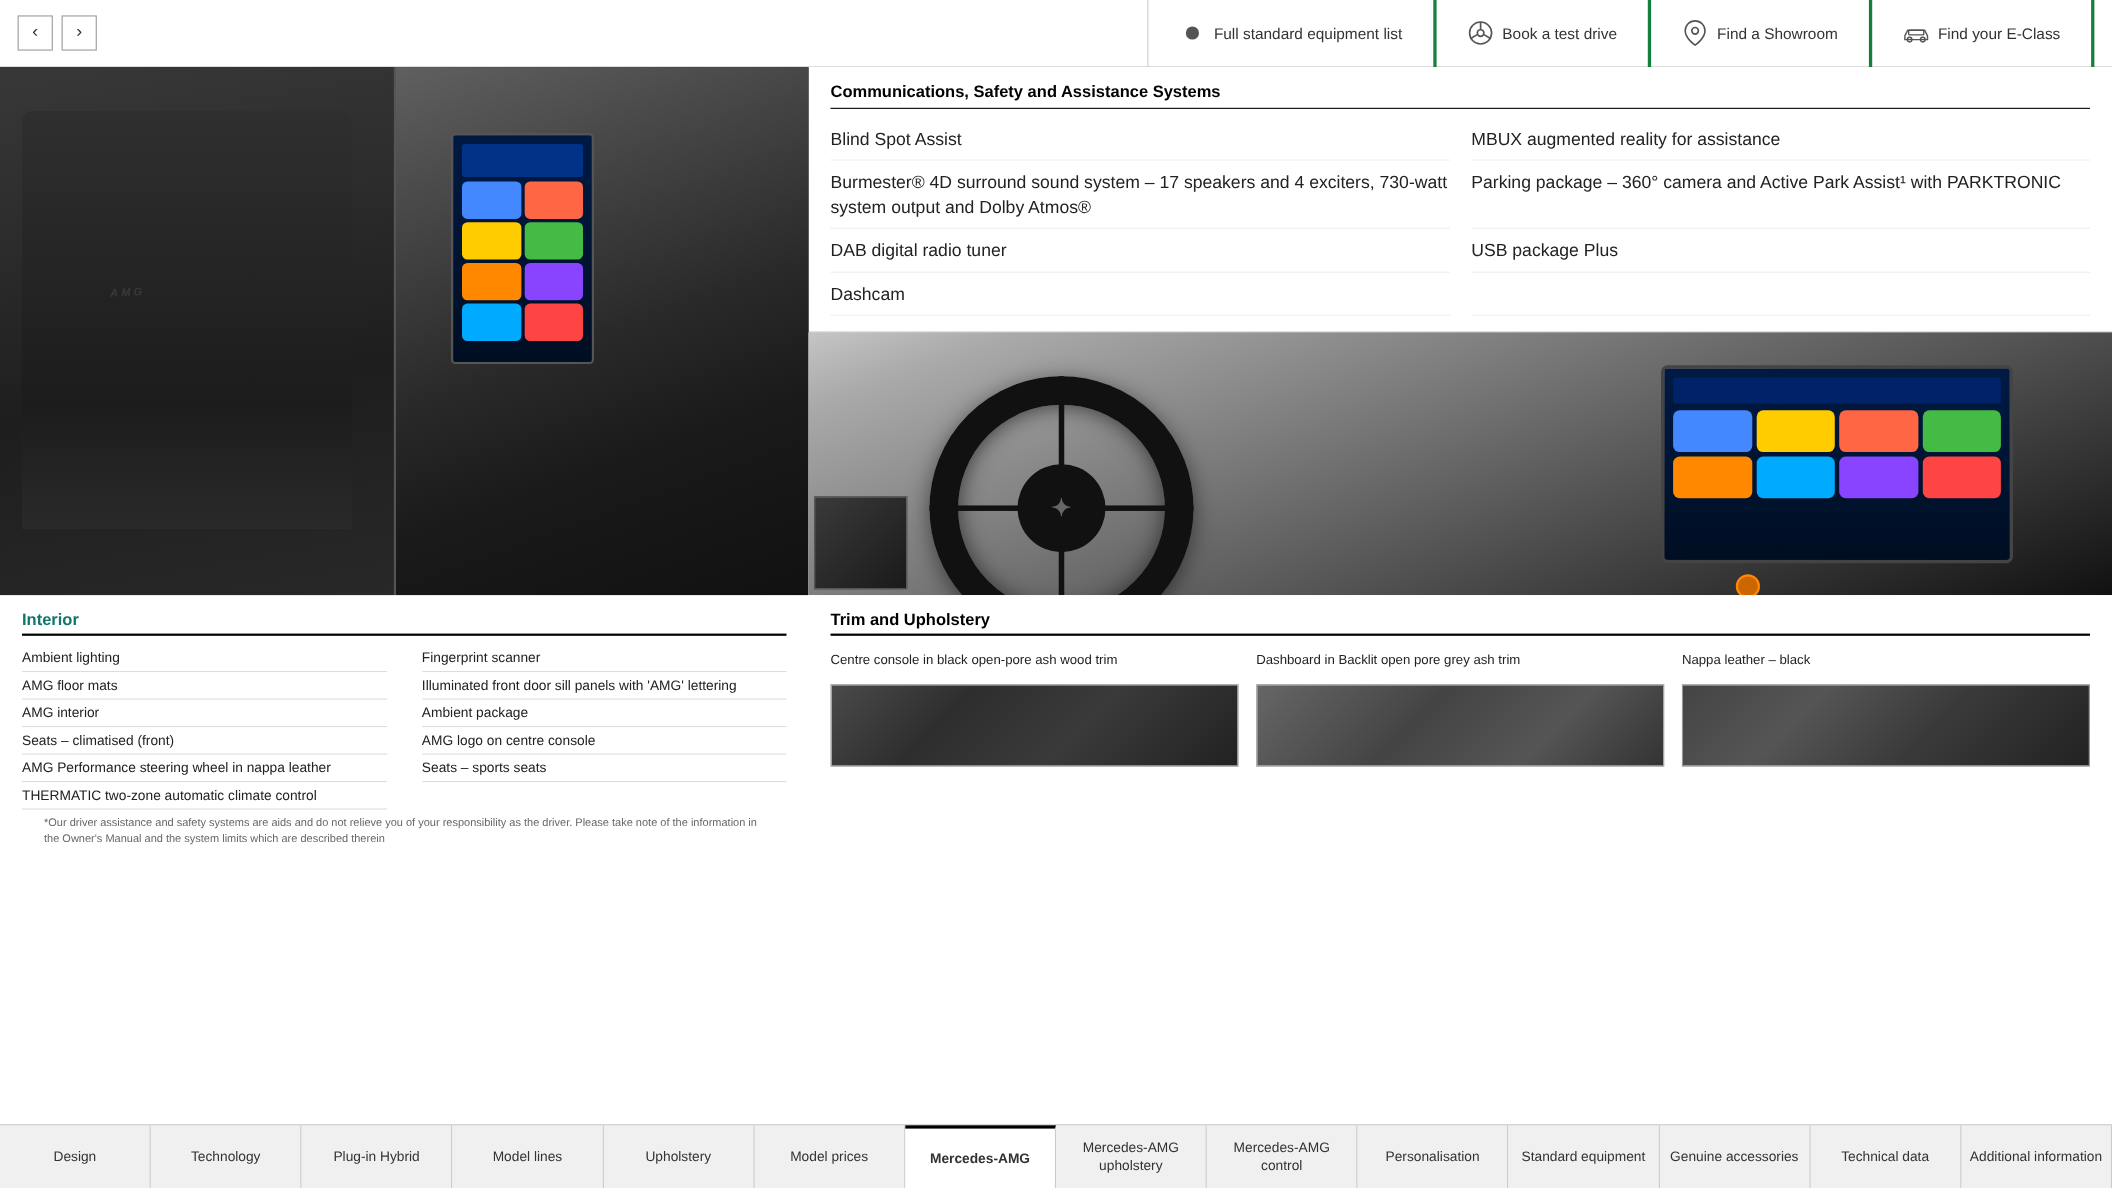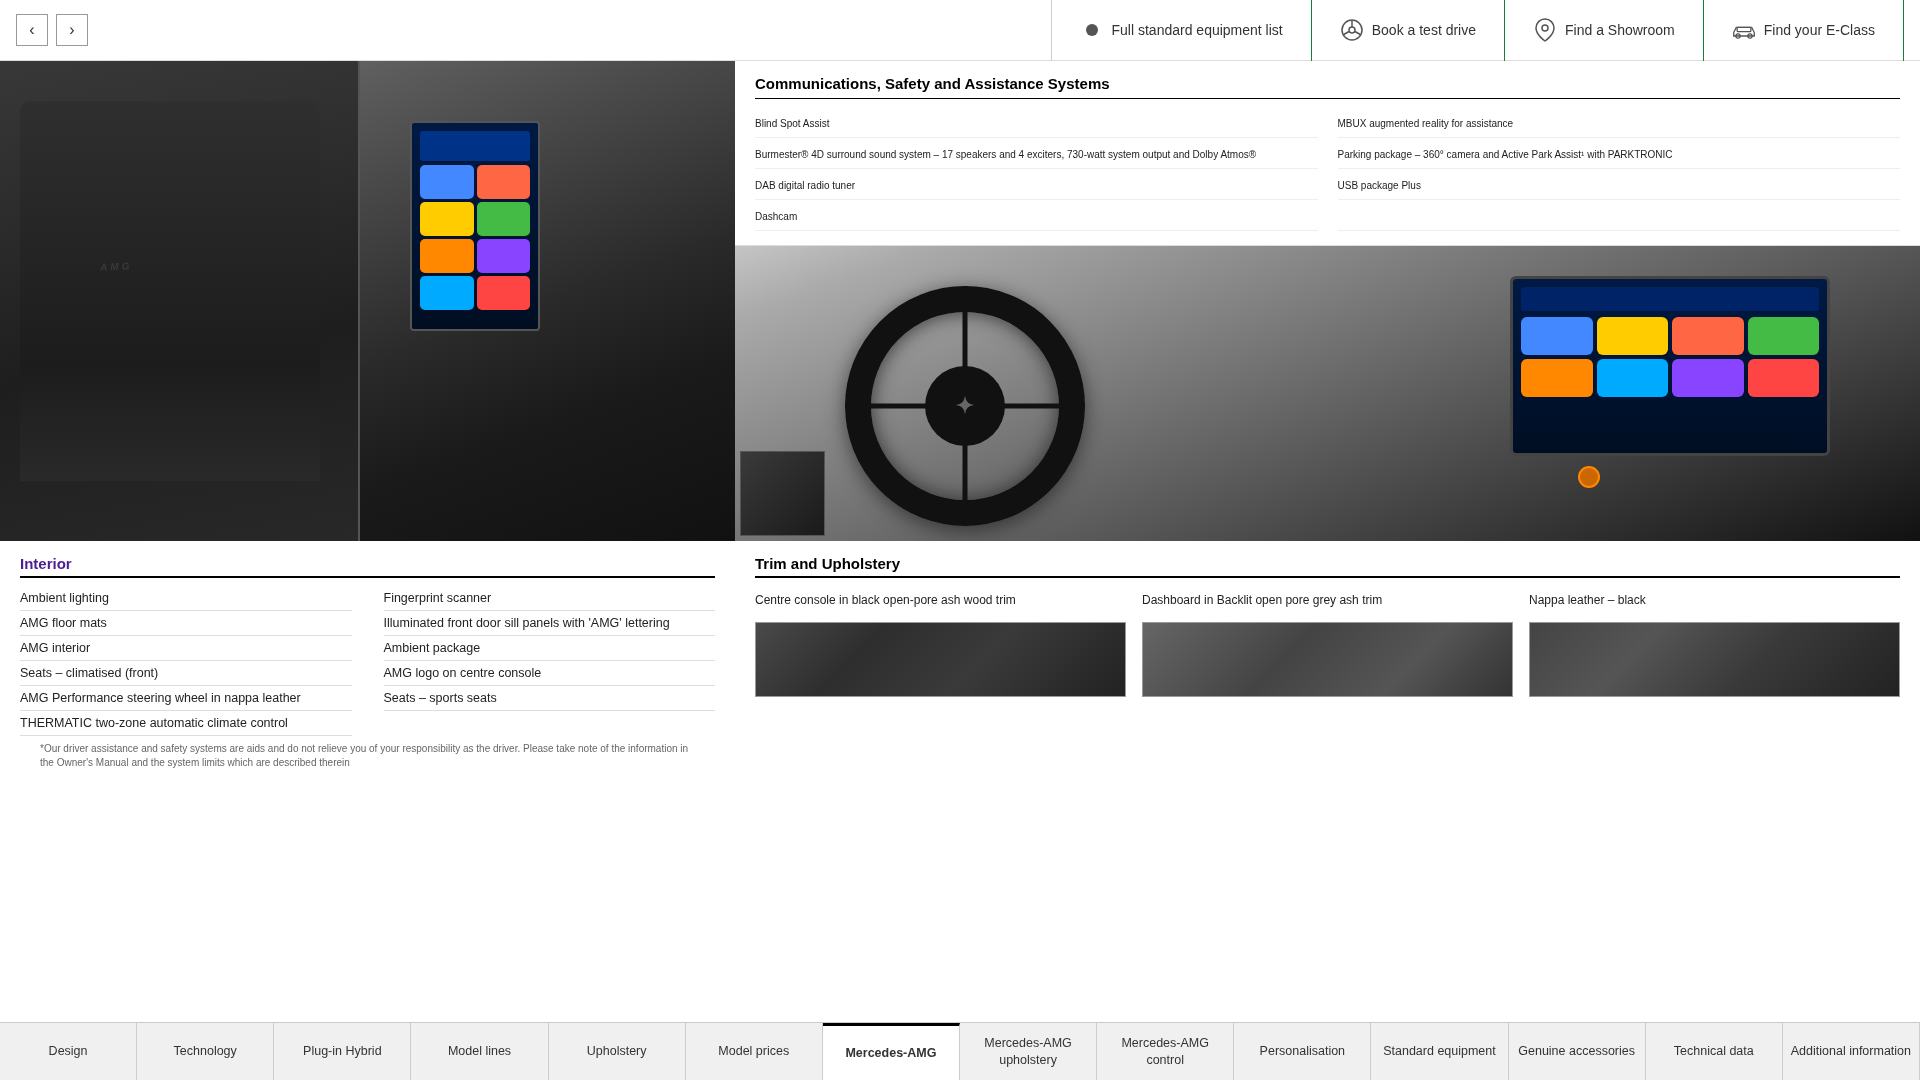--- a/index.html
+++ b/index.html
@@ -50,7 +50,7 @@
       gap: 8px;
       padding: 0 28px;
       height: 61px;
-      border-right: 1px solid #15803d;
+      border-right: 3px solid #15803d;
       cursor: pointer;
       font-size: 14px;
       color: #333;

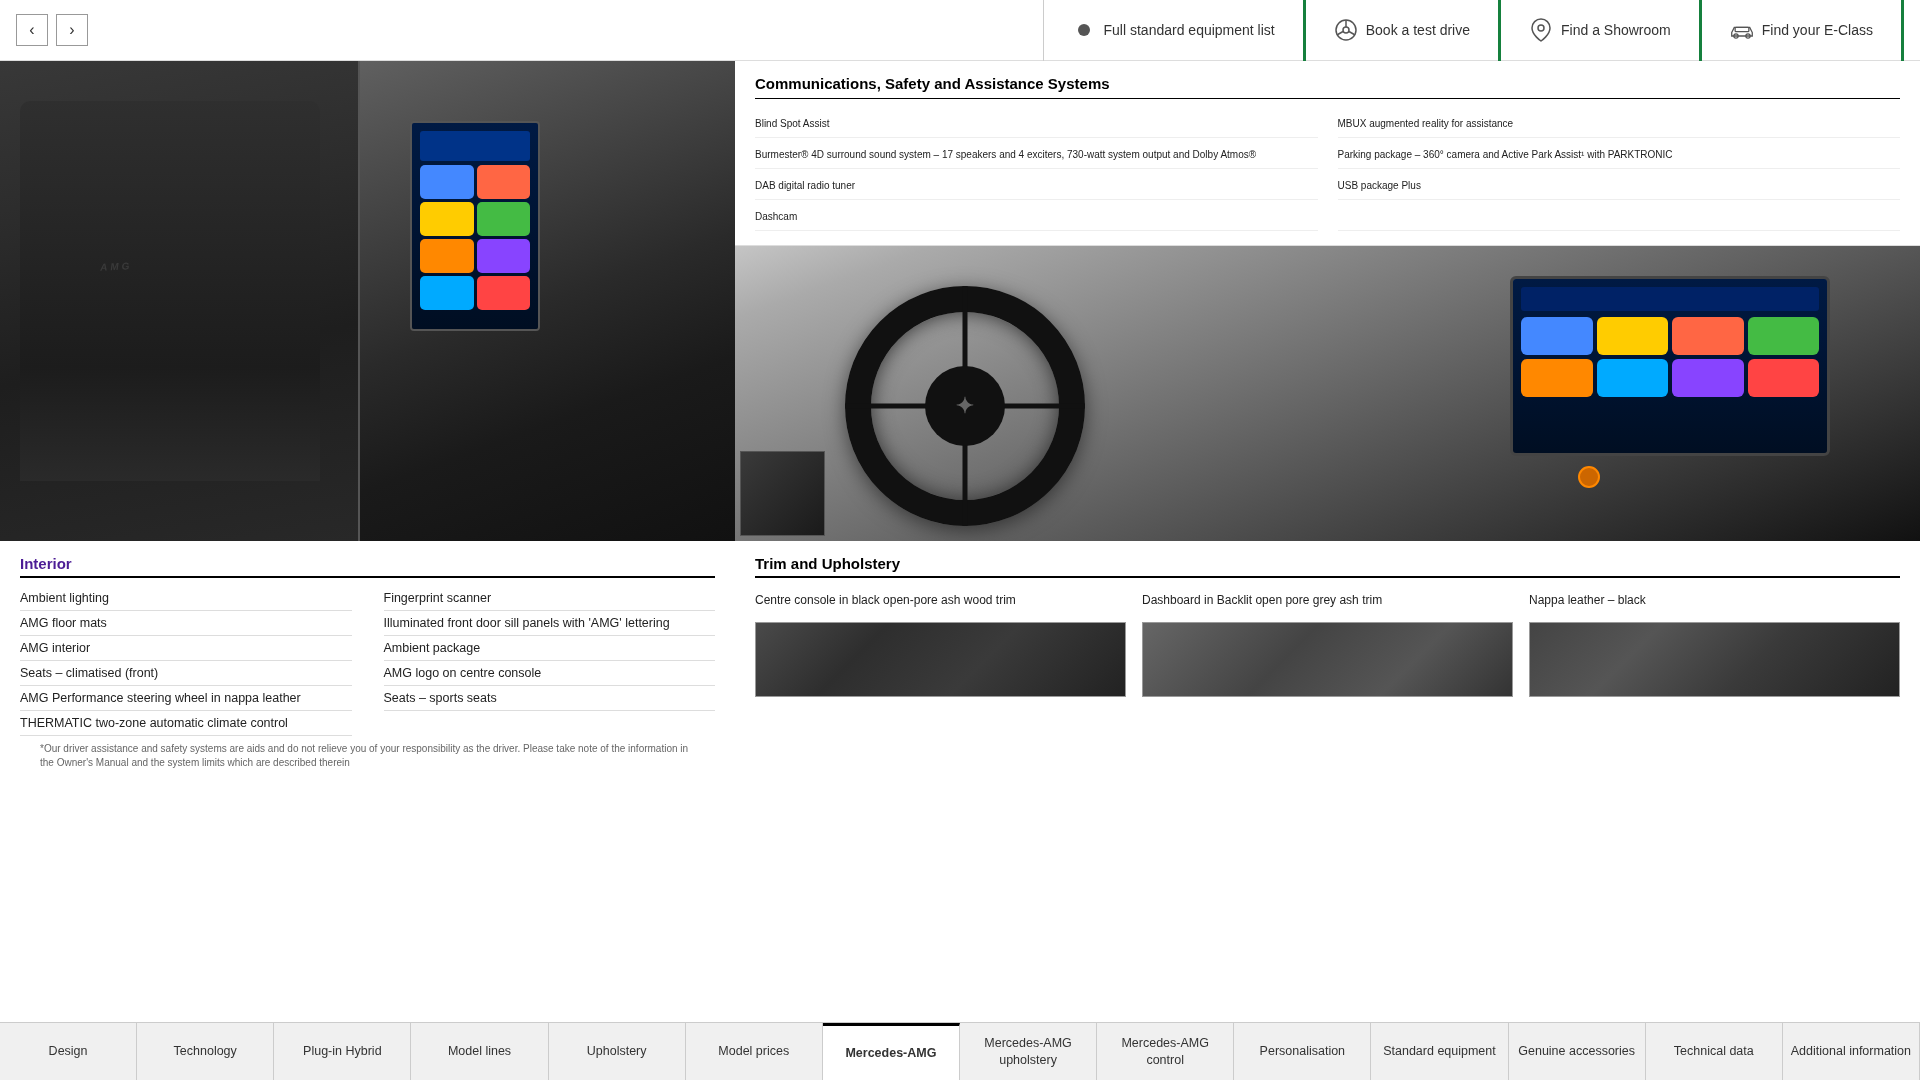--- a/index.html
+++ b/index.html
@@ -88,7 +88,7 @@
     .info-item {
       padding: 6px 0;
       border-bottom: 1px solid #eee;
-      font-size: 10px;
+      font-size: 16px;
       color: #222;
       line-height: 1.4;
     }

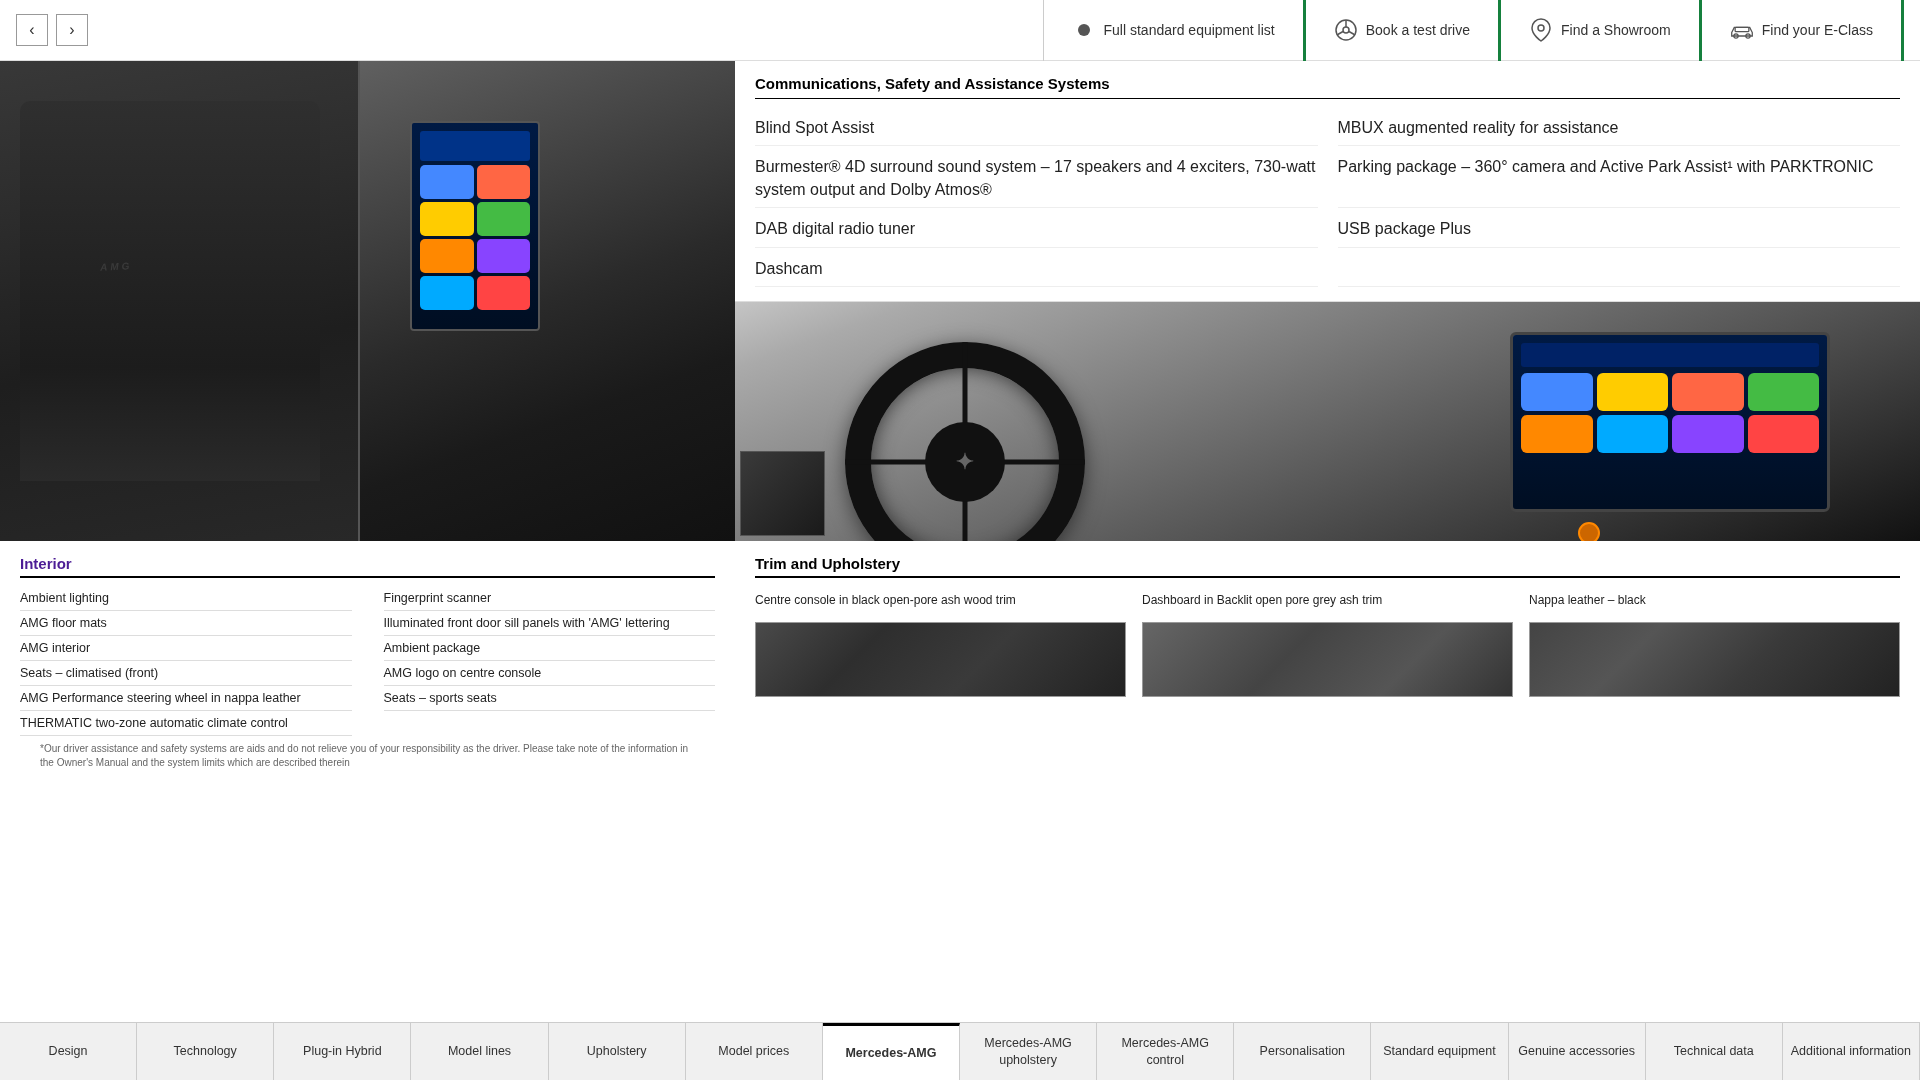--- a/index.html
+++ b/index.html
@@ -95,7 +95,7 @@
     .equipment-title {
       font-size: 15px;
       font-weight: bold;
-      color: #4c1d95;
+      color: #0f766e;
       margin-bottom: 8px;
       padding-bottom: 4px;
       border-bottom: 2px solid #000;

